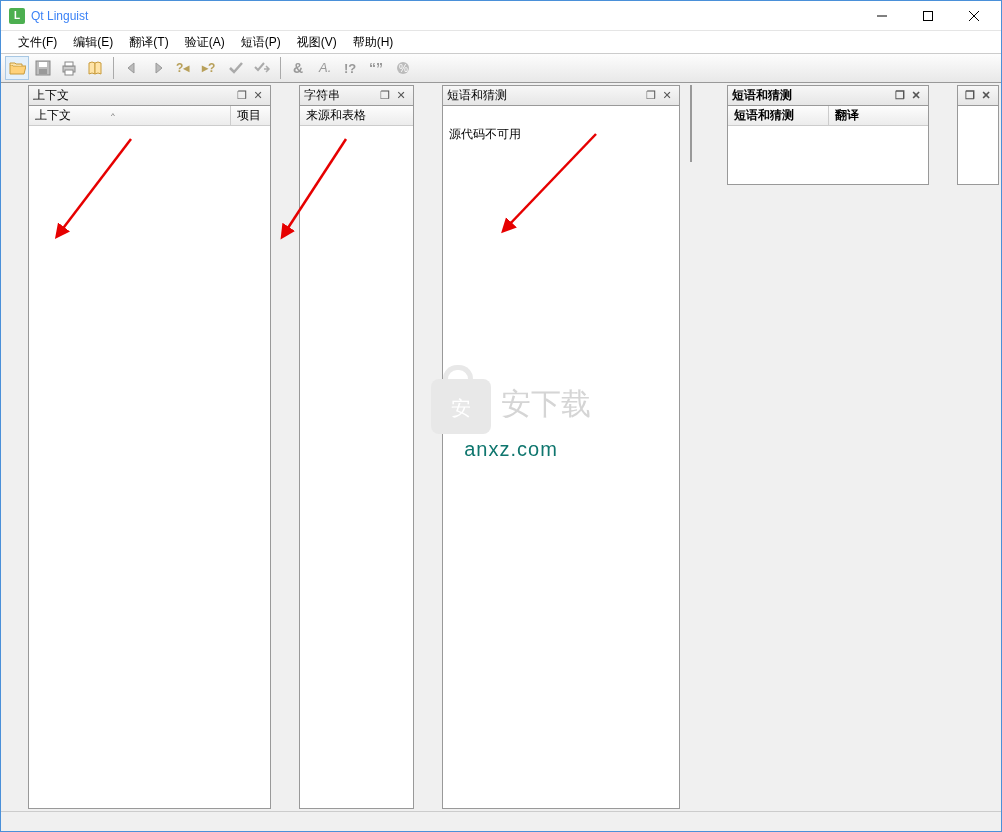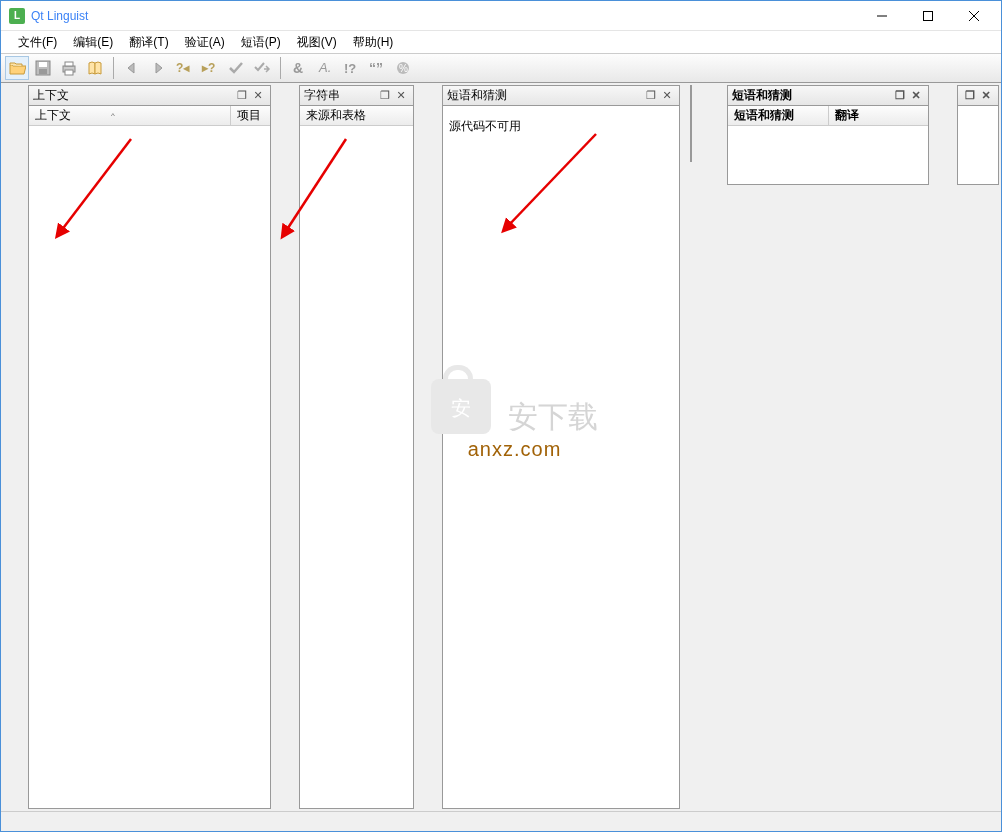--- a/index.html
+++ b/index.html
@@ -162,7 +162,7 @@
   overflow: hidden;
   position: relative;
 }
-.panel-body .text { padding: 12px 6px; }
+.panel-body .text { padding: 20px 6px; }
 
 .sortind {
   margin-left: 40px;

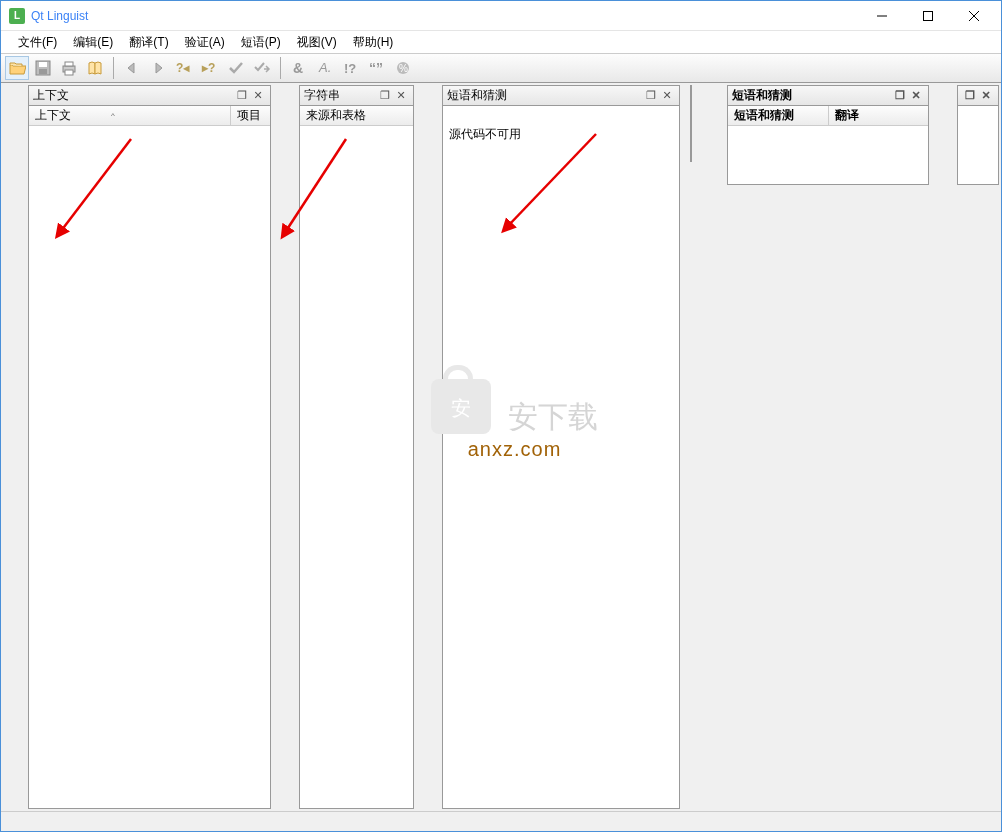--- a/index.html
+++ b/index.html
@@ -215,7 +215,7 @@
 }
 .watermark .txt1 { font-size: 30px; color: #d5d5d5; }
 .watermark .txt2 { font-size: 20px; color: #a16207; letter-spacing: 1px; }
-.watermark .row { display: flex; align-items: flex-end; gap: 17px; }
+.watermark .row { display: flex; align-items: center; gap: 10px; }
 
 
 .arrow {

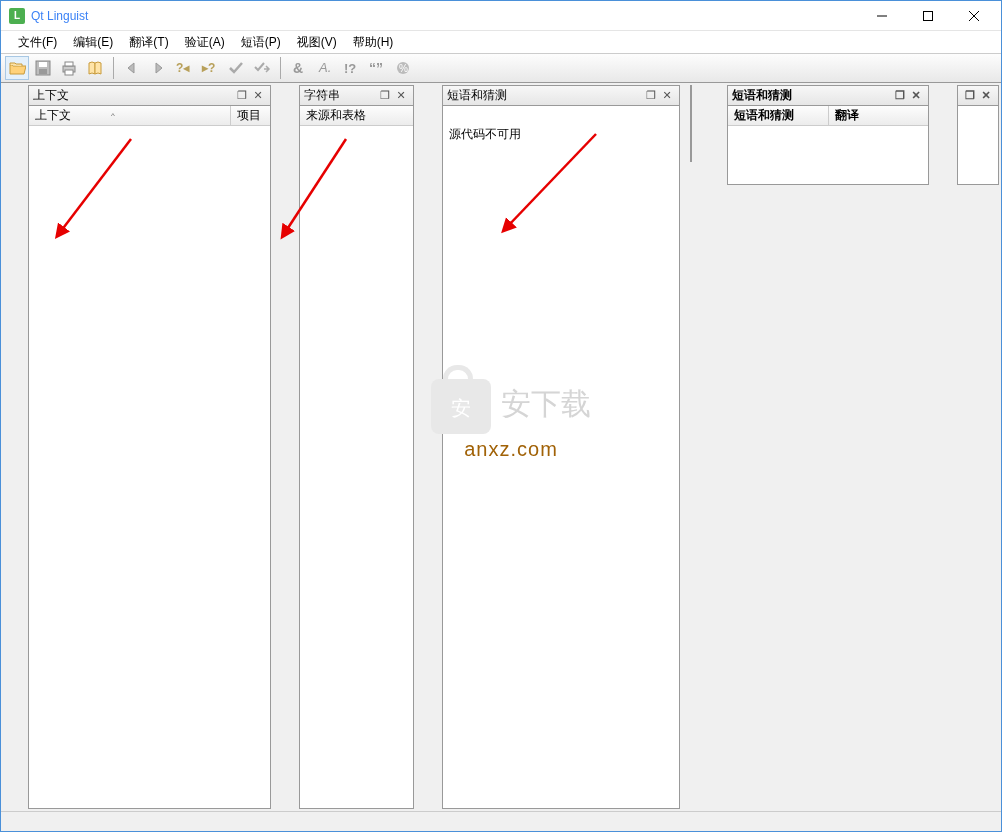--- a/index.html
+++ b/index.html
@@ -214,7 +214,7 @@
   font-size: 20px; color: #fff;
 }
 .watermark .txt1 { font-size: 30px; color: #d5d5d5; }
-.watermark .txt2 { font-size: 20px; color: #a16207; letter-spacing: 1px; }
+.watermark .txt2 { font-size: 20px; color: #0f766e; letter-spacing: 1px; }
 .watermark .row { display: flex; align-items: center; gap: 10px; }
 
 

